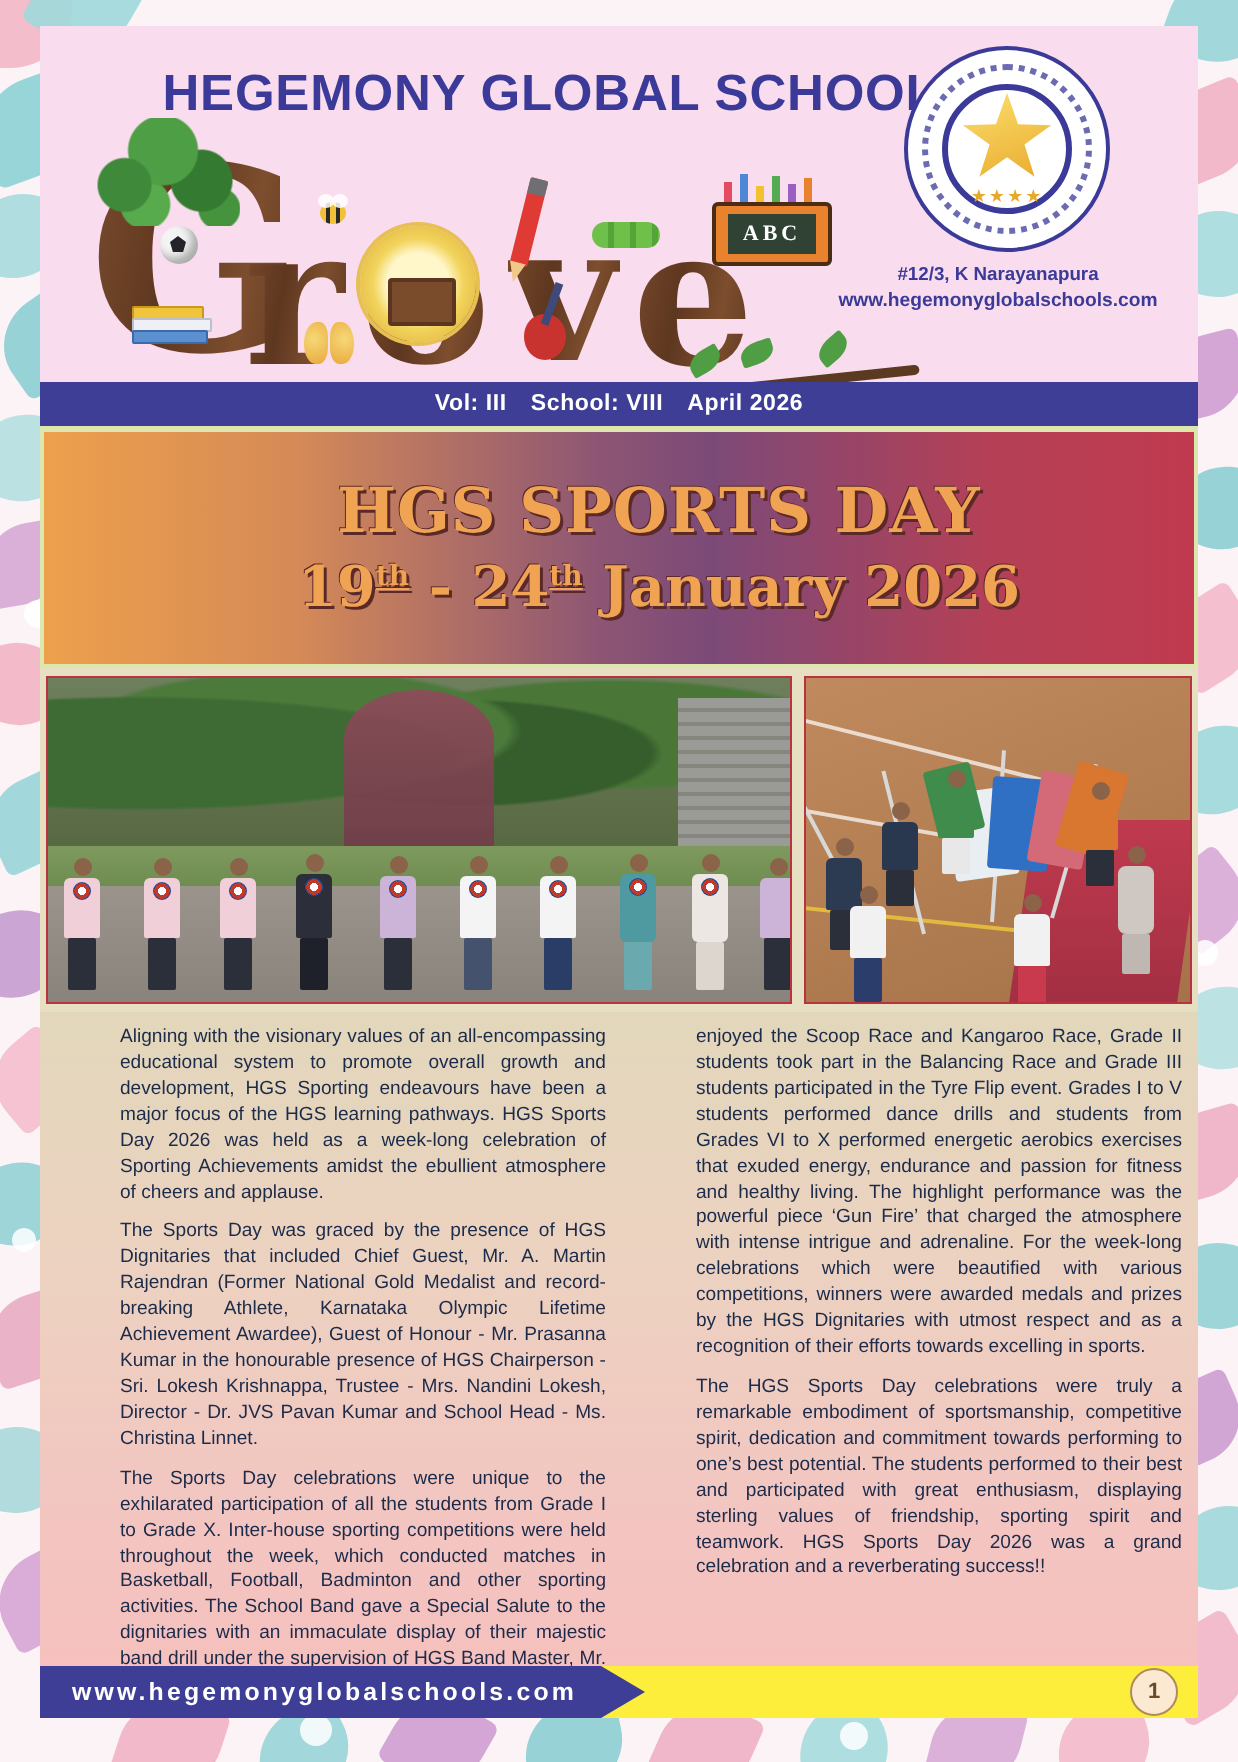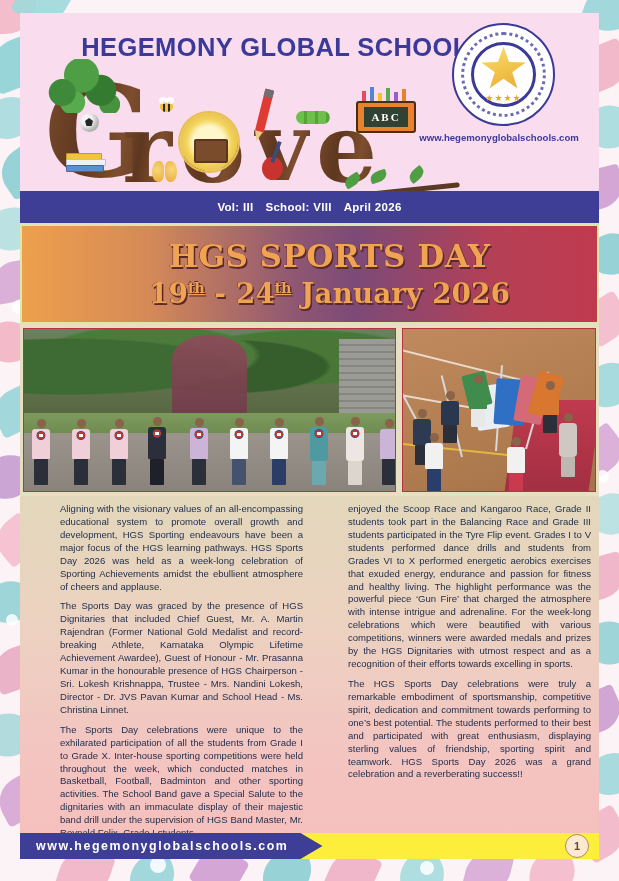--- a/index.html
+++ b/index.html
@@ -519,6 +519,7 @@
       </div>
 
       <div class="address">
+        <div>#12/3, K Narayanapura</div>
         <div class="web">www.hegemonyglobalschools.com</div>
       </div>
     </div>

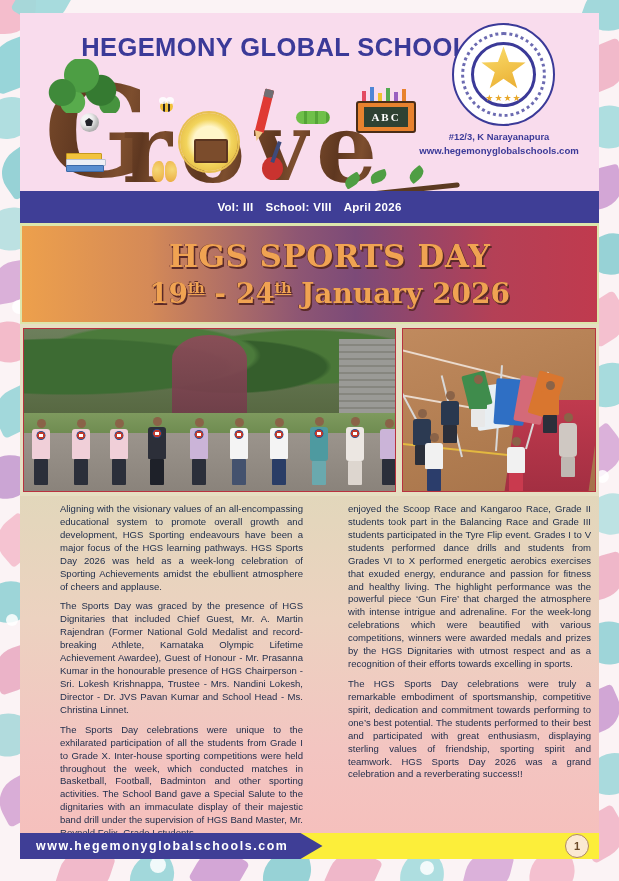--- a/index.html
+++ b/index.html
@@ -256,7 +256,7 @@
 
   
   .volbar {
-    height: 32px; background: #3f3e96;
+    height: 22px; background: #3f3e96;
     display: flex; align-items: center; justify-content: center;
     color: #ffffff; font-size: 11.5px; font-weight: bold; letter-spacing: .3px;
   }

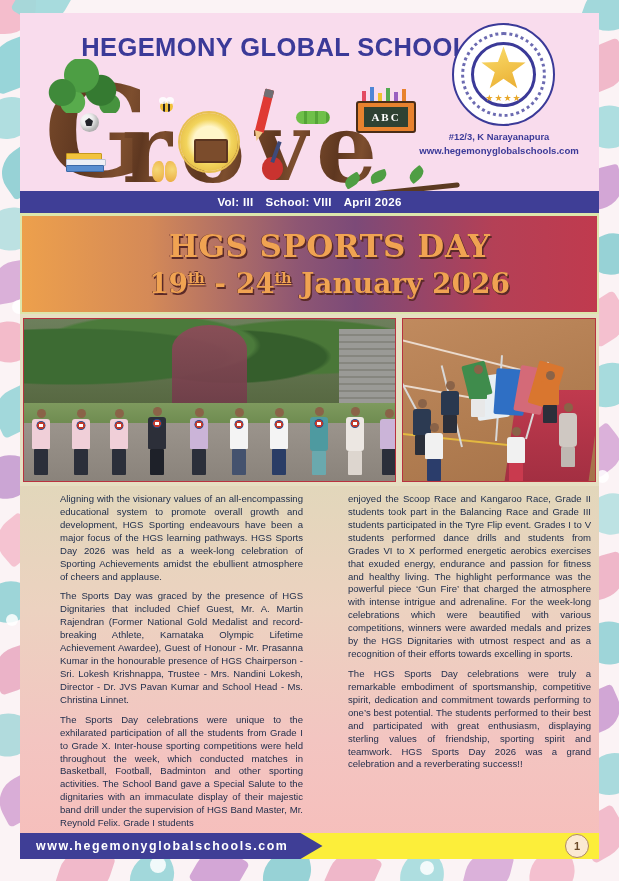--- a/index.html
+++ b/index.html
@@ -268,7 +268,7 @@
     background: #dde6ac;
   }
   .banner {
-    height: 96px;
+    height: 116px;
     background: linear-gradient(90deg,#eda04c 0%, #d58a57 22%, #8e5673 48%, #7c4a78 58%, #b44056 82%, #c03a4e 100%);
     display: flex; flex-direction: column;
     align-items: center; justify-content: center;

